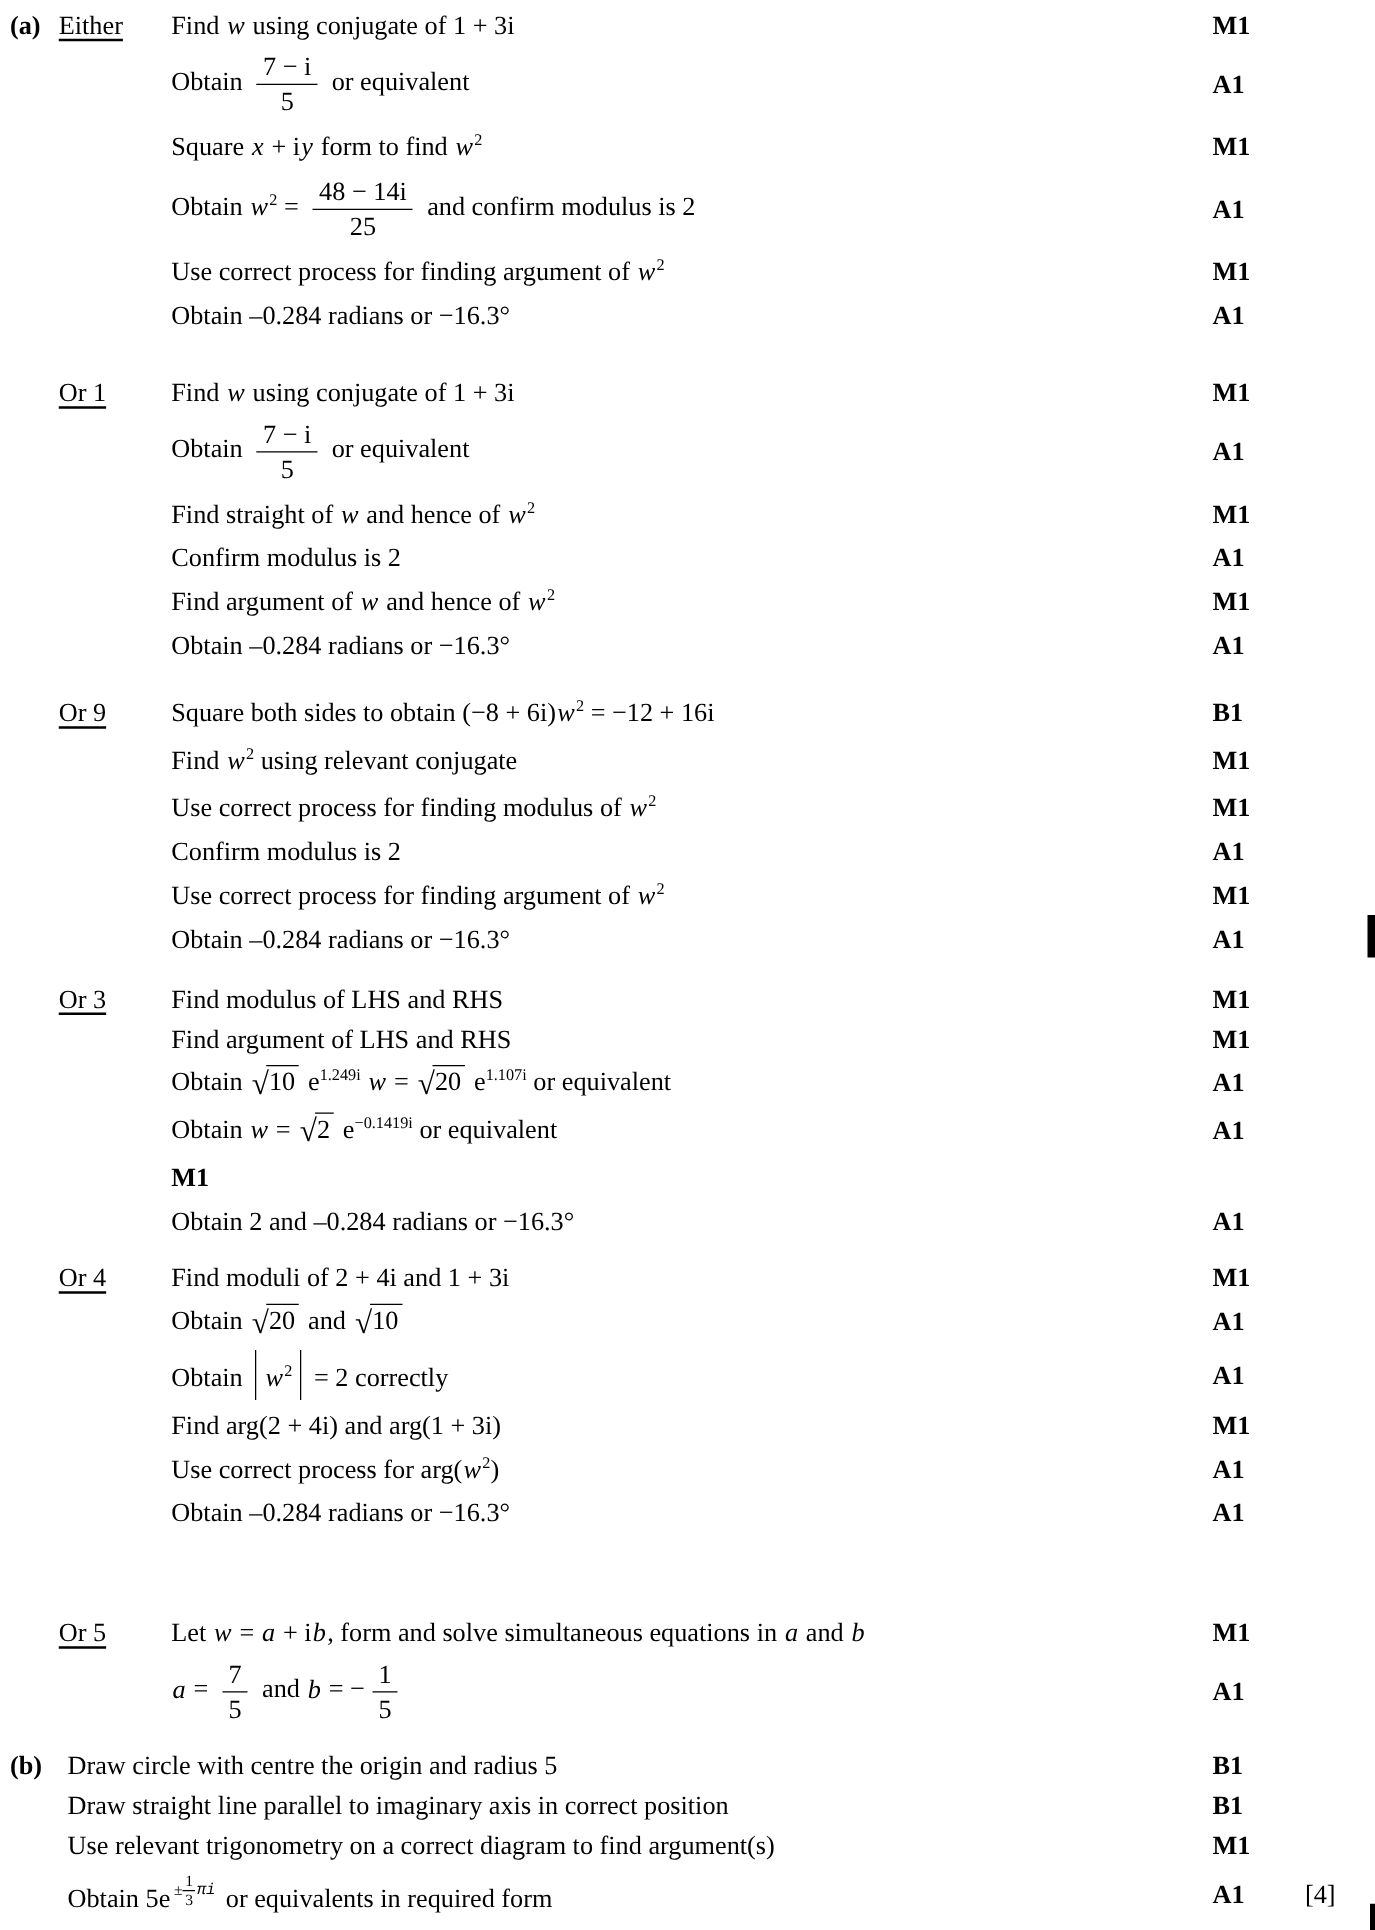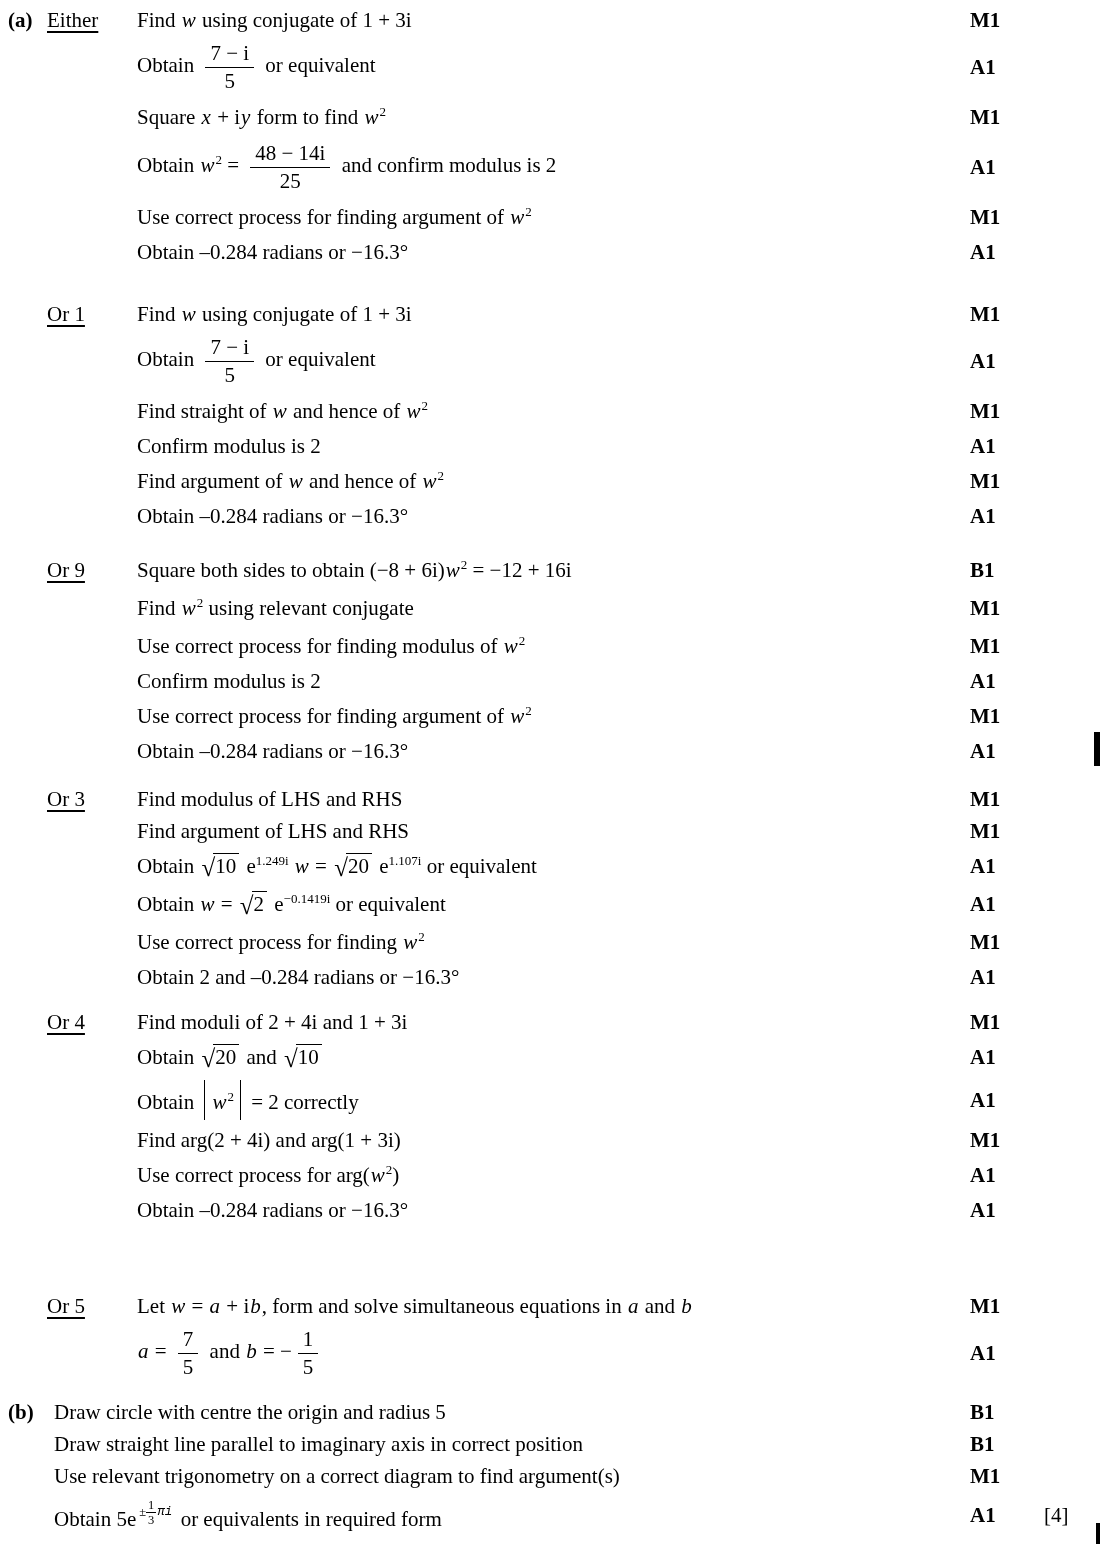--- a/index.html
+++ b/index.html
@@ -240,7 +240,6 @@
         <div class="row row-med">
           <div class="cell-part"></div>
           <div class="cell-alt"></div>
-          <div class="cell-content"><span class="seg-text">Use correct process for finding </span><span class="seg-varsup"><span class="seg-var">w</span><sup class="seg-sup">2</sup></span></div>
           <div class="cell-mark">M1</div>
           <div class="cell-extra"></div>
         </div>

